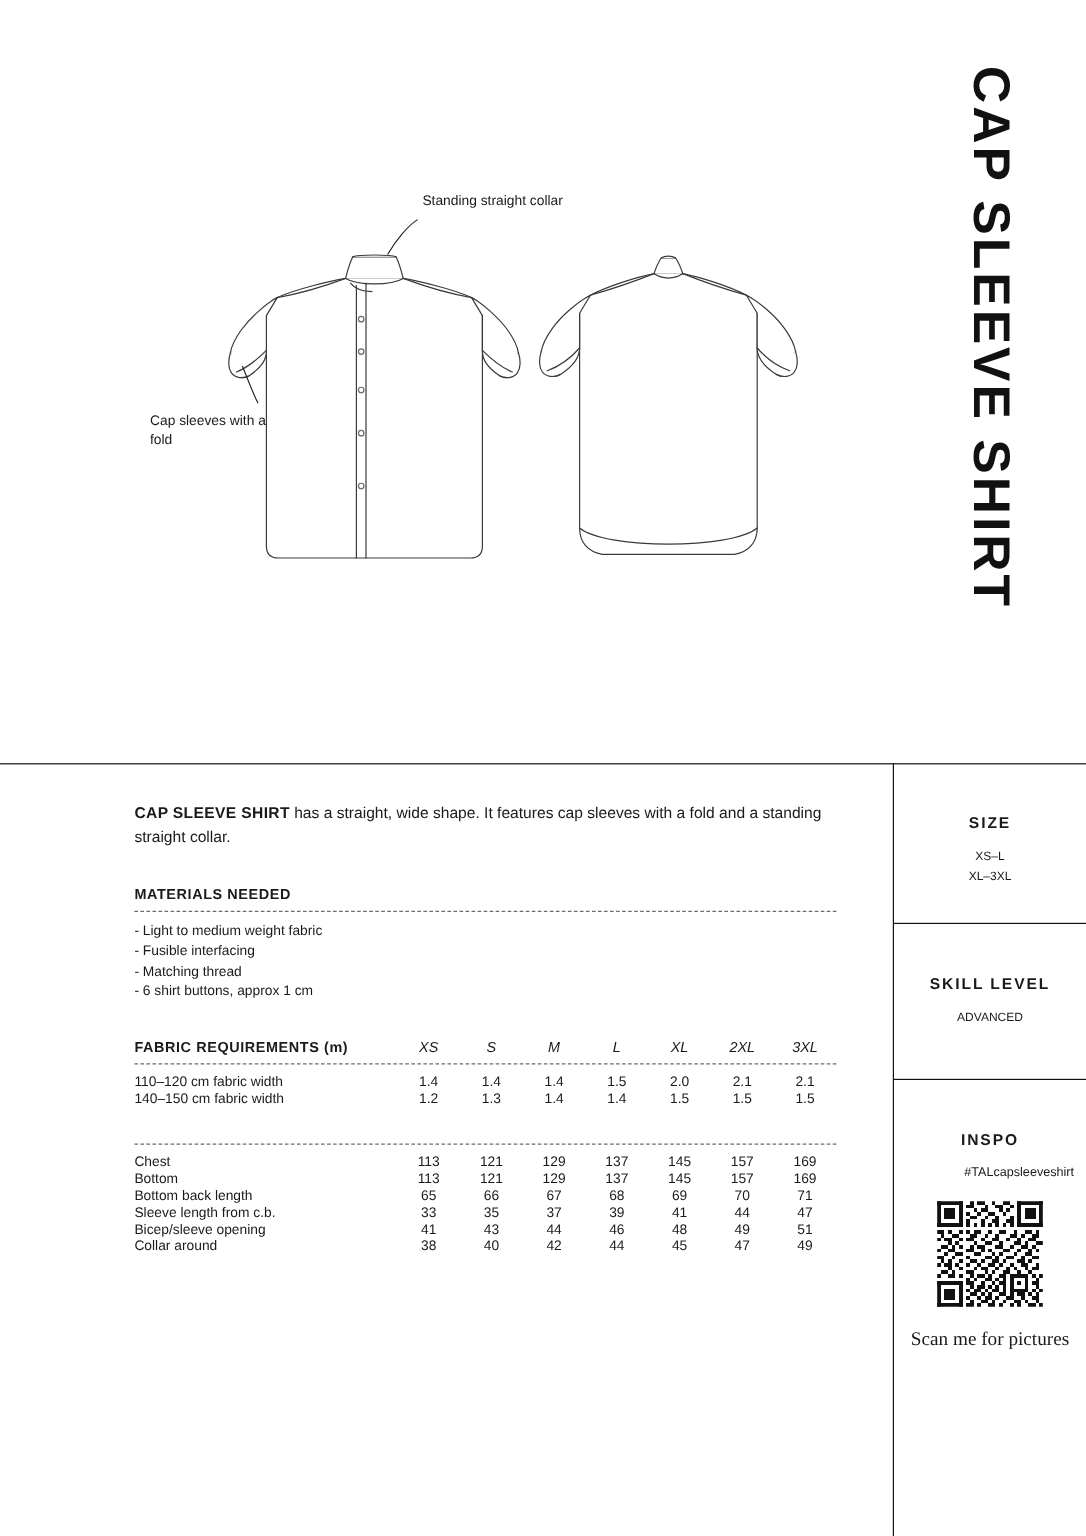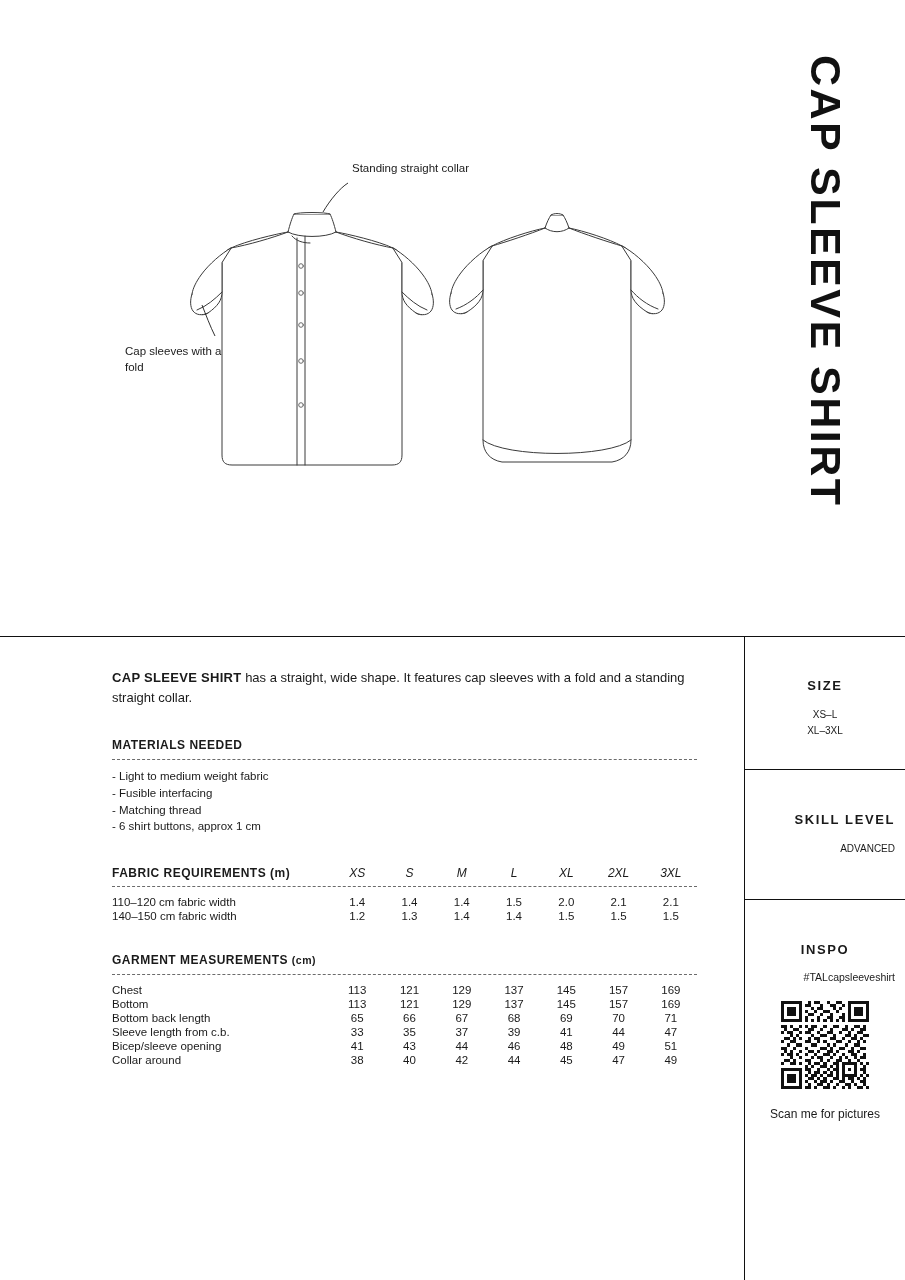--- a/index.html
+++ b/index.html
@@ -401,7 +401,7 @@
 
   <div class="rc-div"></div>
 
-  <div class="rc-block" style="padding-top:42px; padding-bottom:42px;text-align:right;">
+  <div class="rc-block" style="padding-top:42px; padding-bottom:42px;">
     <div class="rc-title">SKILL LEVEL</div>
     <p class="rc-line">ADVANCED</p>
   </div>

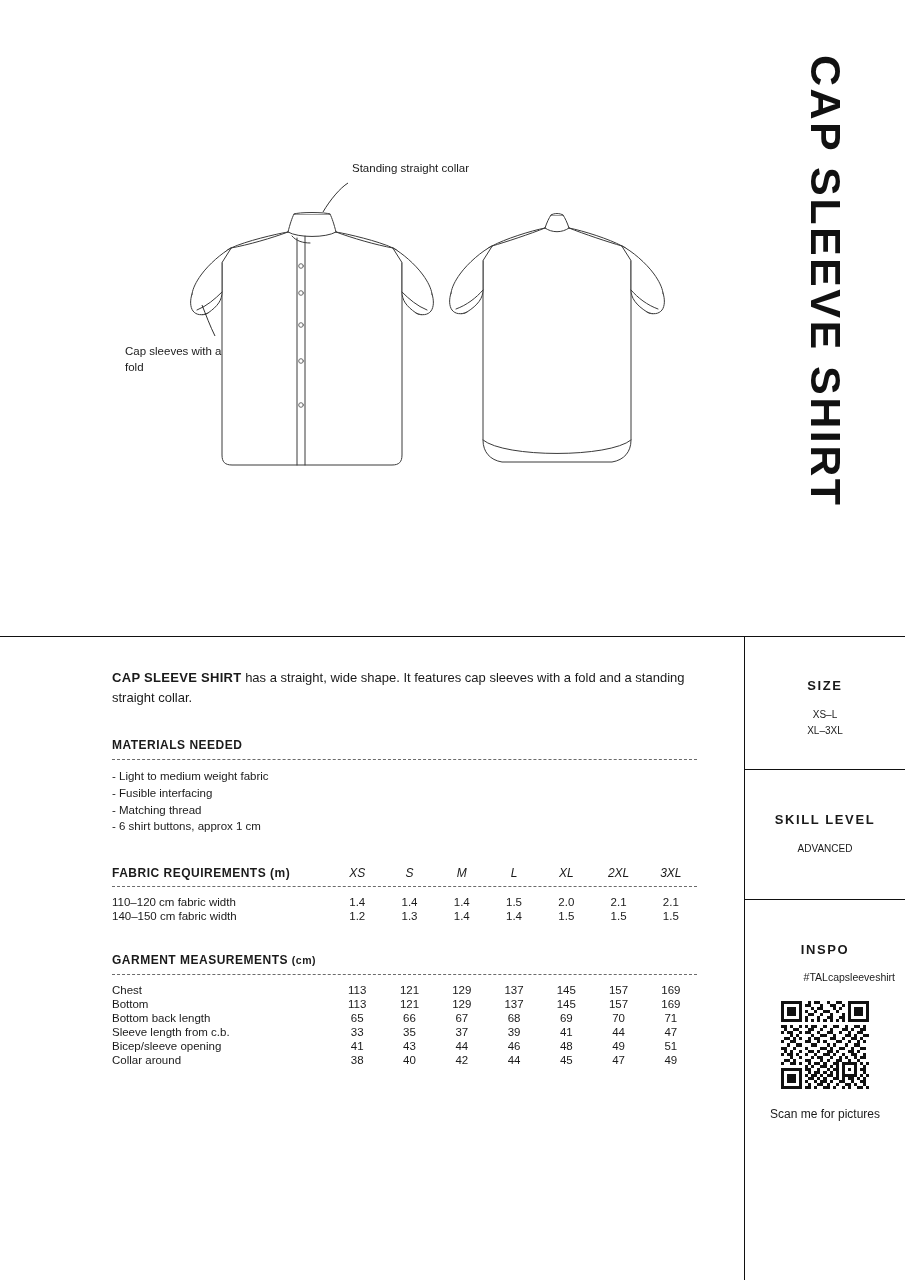--- a/index.html
+++ b/index.html
@@ -319,10 +319,6 @@
   </div>
 
   <div>
-    <div class="section-head">
-      <span>GARMENT MEASUREMENTS</span>
-      <span class="unit">(cm)</span>
-    </div>
     <div class="dashed"></div>
     <table>
       <tbody>

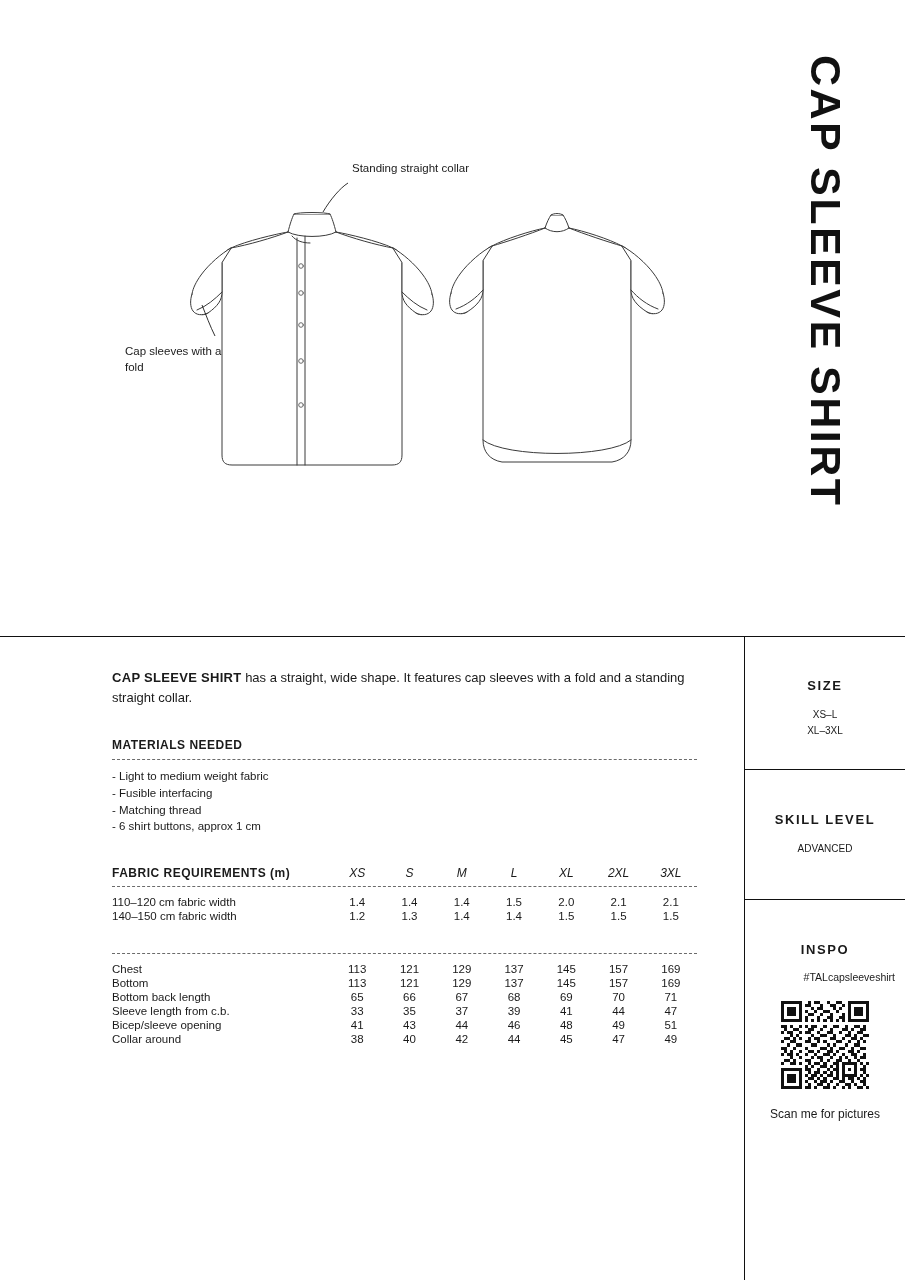--- a/index.html
+++ b/index.html
@@ -168,9 +168,10 @@
     display: block;
   }
   .scan {
-    font-size: 12px;
+    font-size: 16px;
     line-height: 1.5;
     margin: 16px 0 0 0;
+    font-family: Liberation Serif, serif;
   }
 </style>
 </head>

